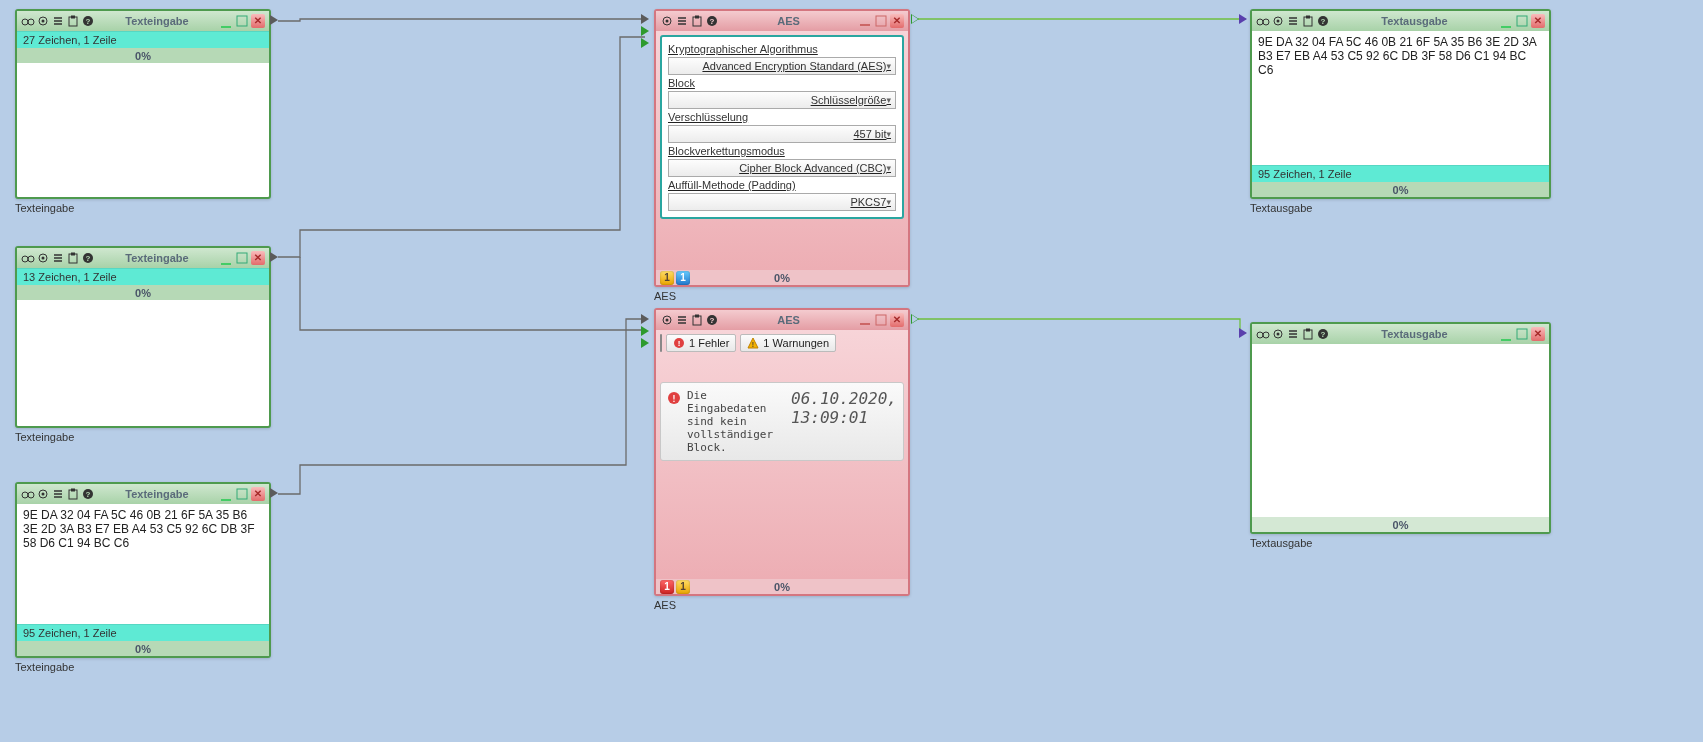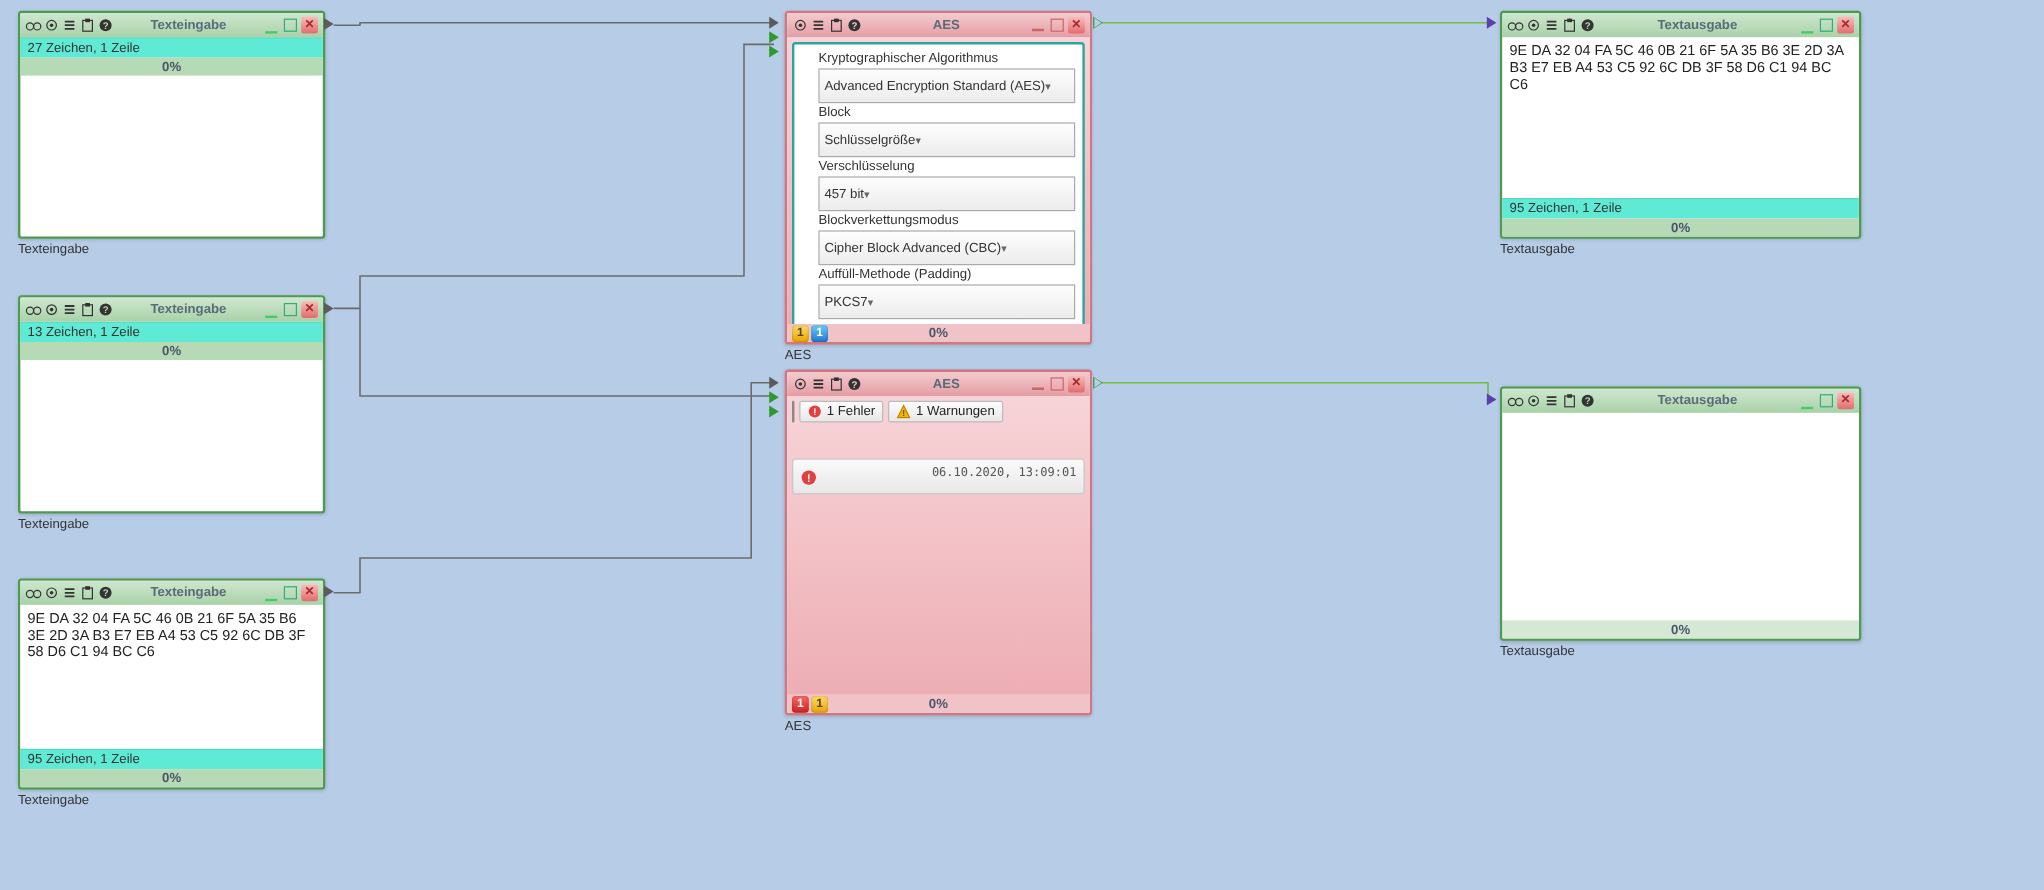--- a/index.html
+++ b/index.html
@@ -163,7 +163,8 @@
     border: 2px solid #2AA6A0;
     border-radius: 3px;
     margin: 2px;
-    padding: 4px 6px 6px 20px;
+    padding: 4px 6px 6px 6px;
+    text-decoration: underline;
   }
   .param-label {
     font-size: 11px;

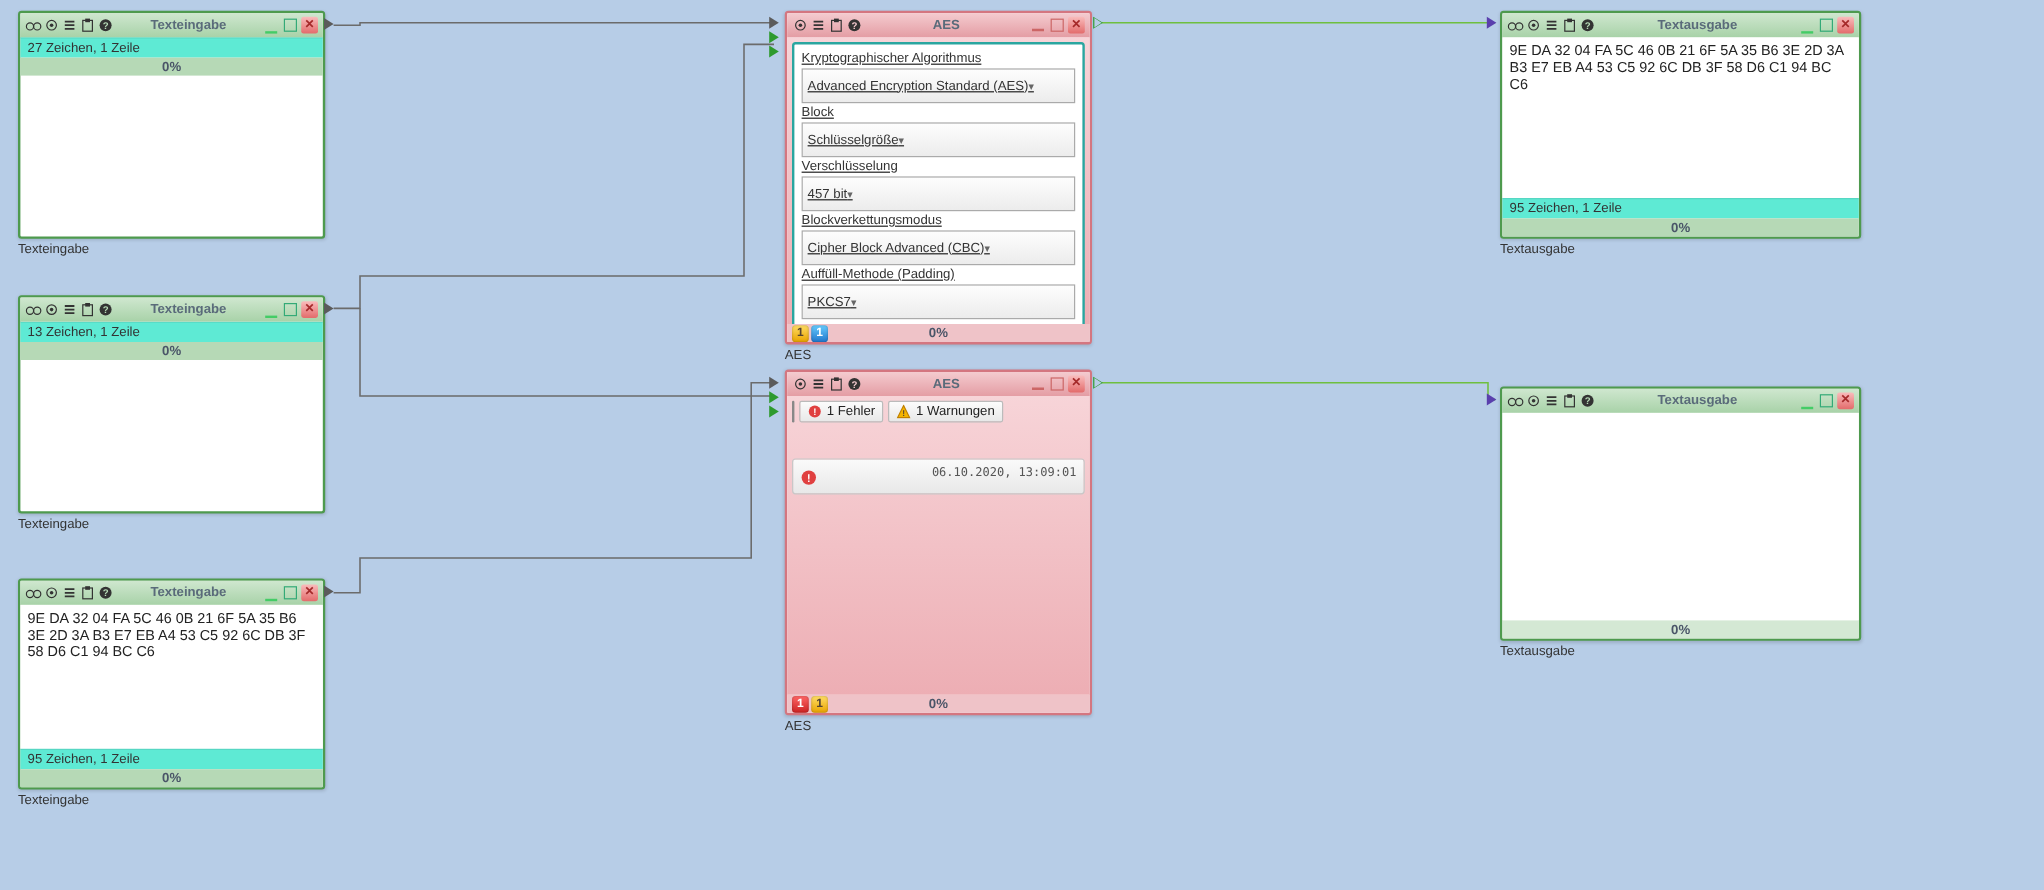--- a/index.html
+++ b/index.html
@@ -173,14 +173,14 @@
   }
   .param-select {
     width: 100%;
-    height: 29px;
+    height: 18px;
     border: 1px solid #aaa;
     background: linear-gradient(#fdfdfd,#ececec);
     font-size: 11px;
     color: #333;
     display: flex;
     align-items: center;
-    justify-content: flex-start;
+    justify-content: flex-end;
     padding: 0 4px;
     box-sizing: border-box;
     cursor: pointer;

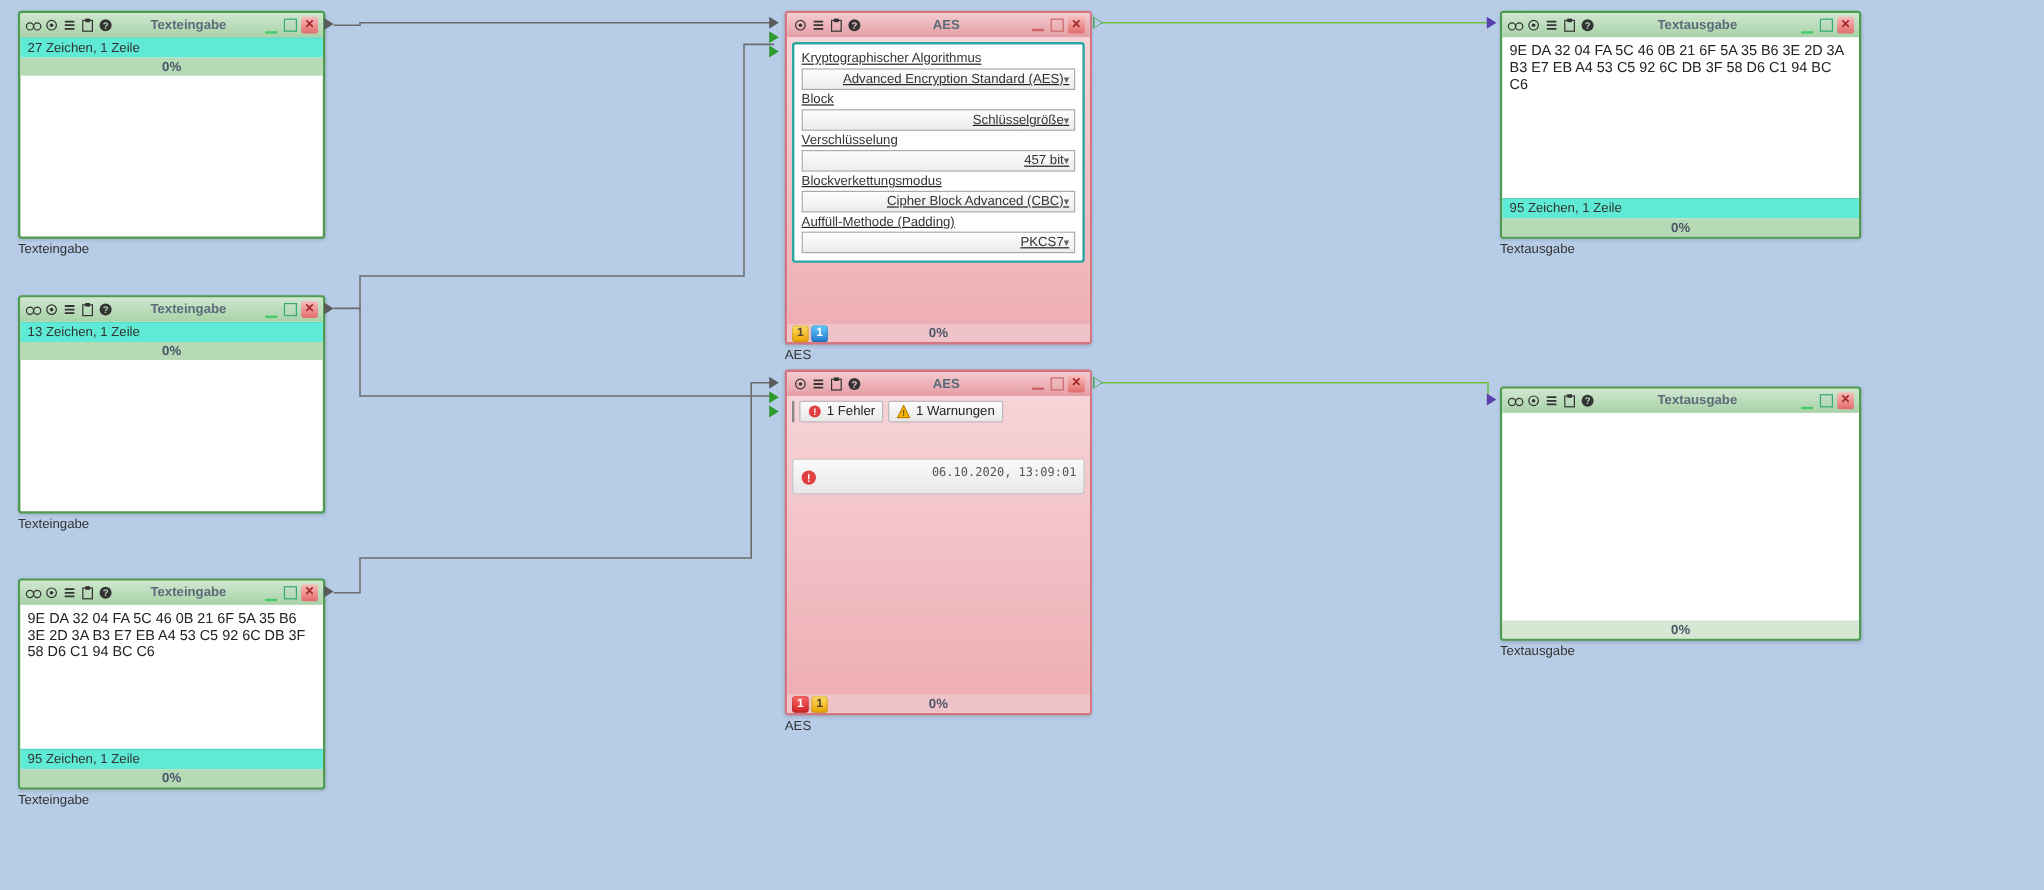--- a/index.html
+++ b/index.html
@@ -596,6 +596,7 @@
           <circle cx="7" cy="7" r="6" fill="#e04040"></circle>
           <text x="7" y="11" text-anchor="middle" fill="#fff" font-size="9" font-weight="bold">!</text>
         </svg>
+      <div style="max-width:110px;">Die Eingabedaten sind kein vollständiger Block.</div>
       <div class="timestamp">06.10.2020, 13:09:01</div>
     </div>
   </div>

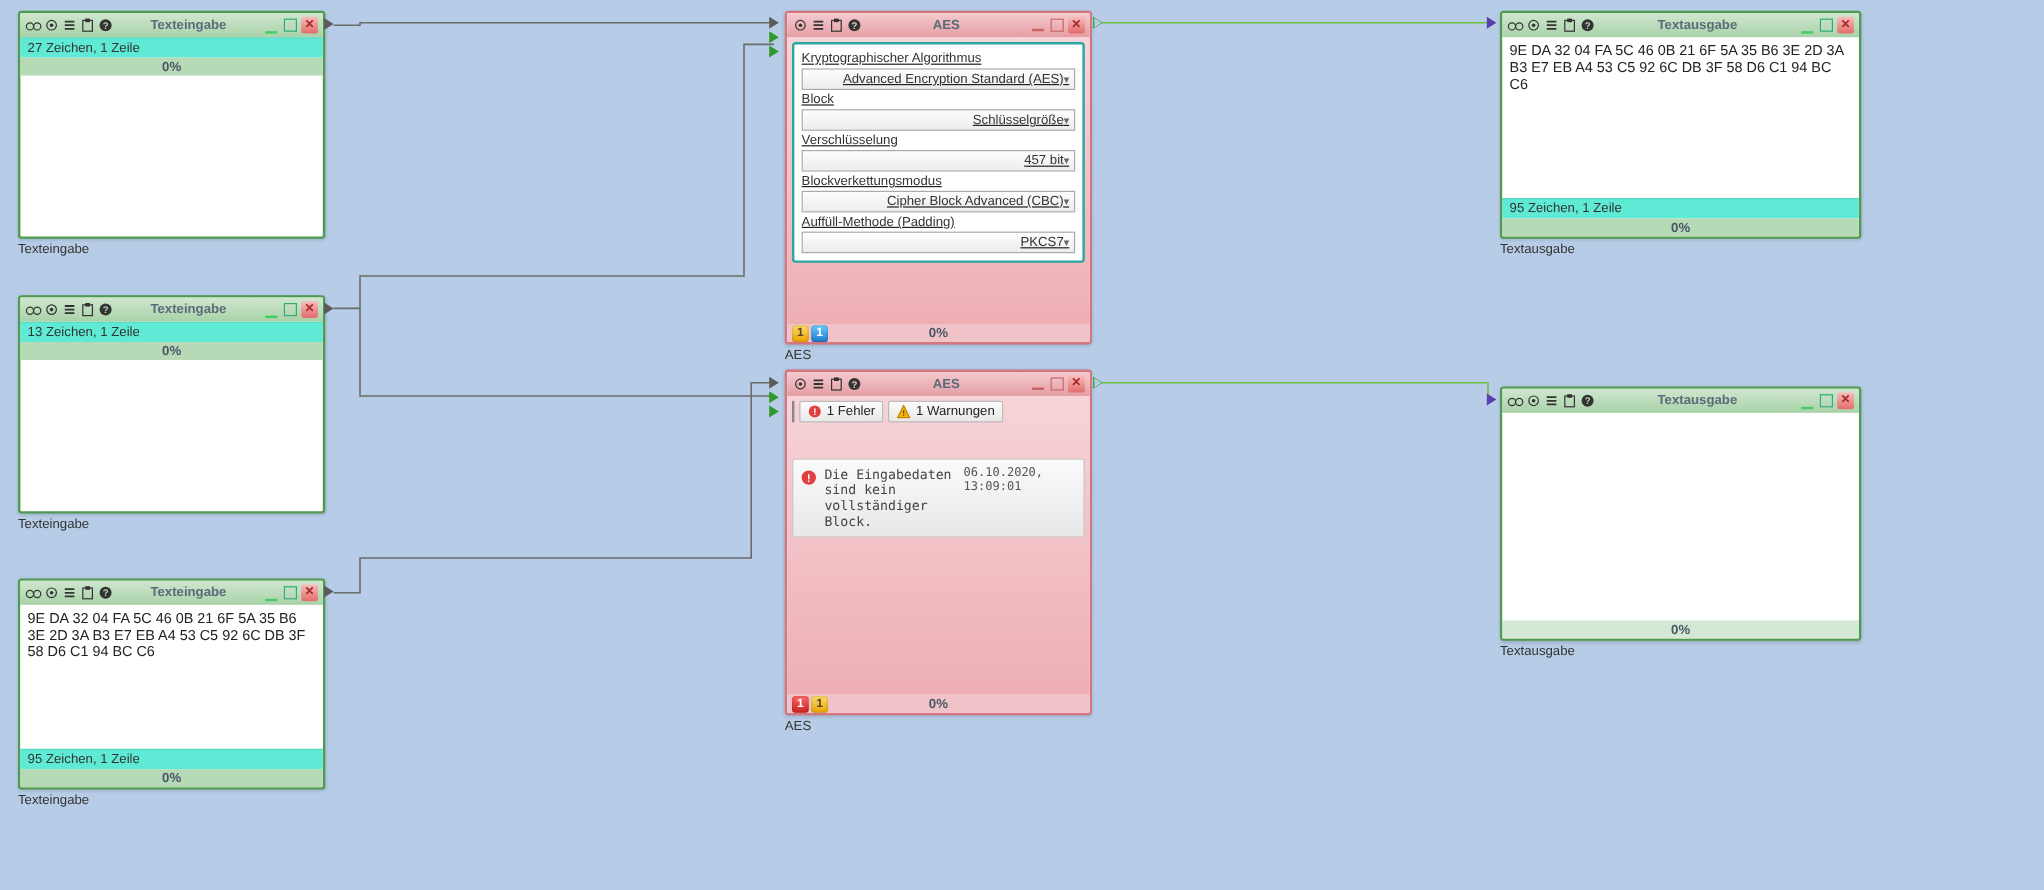--- a/index.html
+++ b/index.html
@@ -203,7 +203,8 @@
   .warnbox .timestamp {
     margin-left: auto;
     color: #555;
-    font-size: 10px;
+    font-size: 16px;
+    font-style: italic;
   }
   .toolstrip {
     display: flex;

